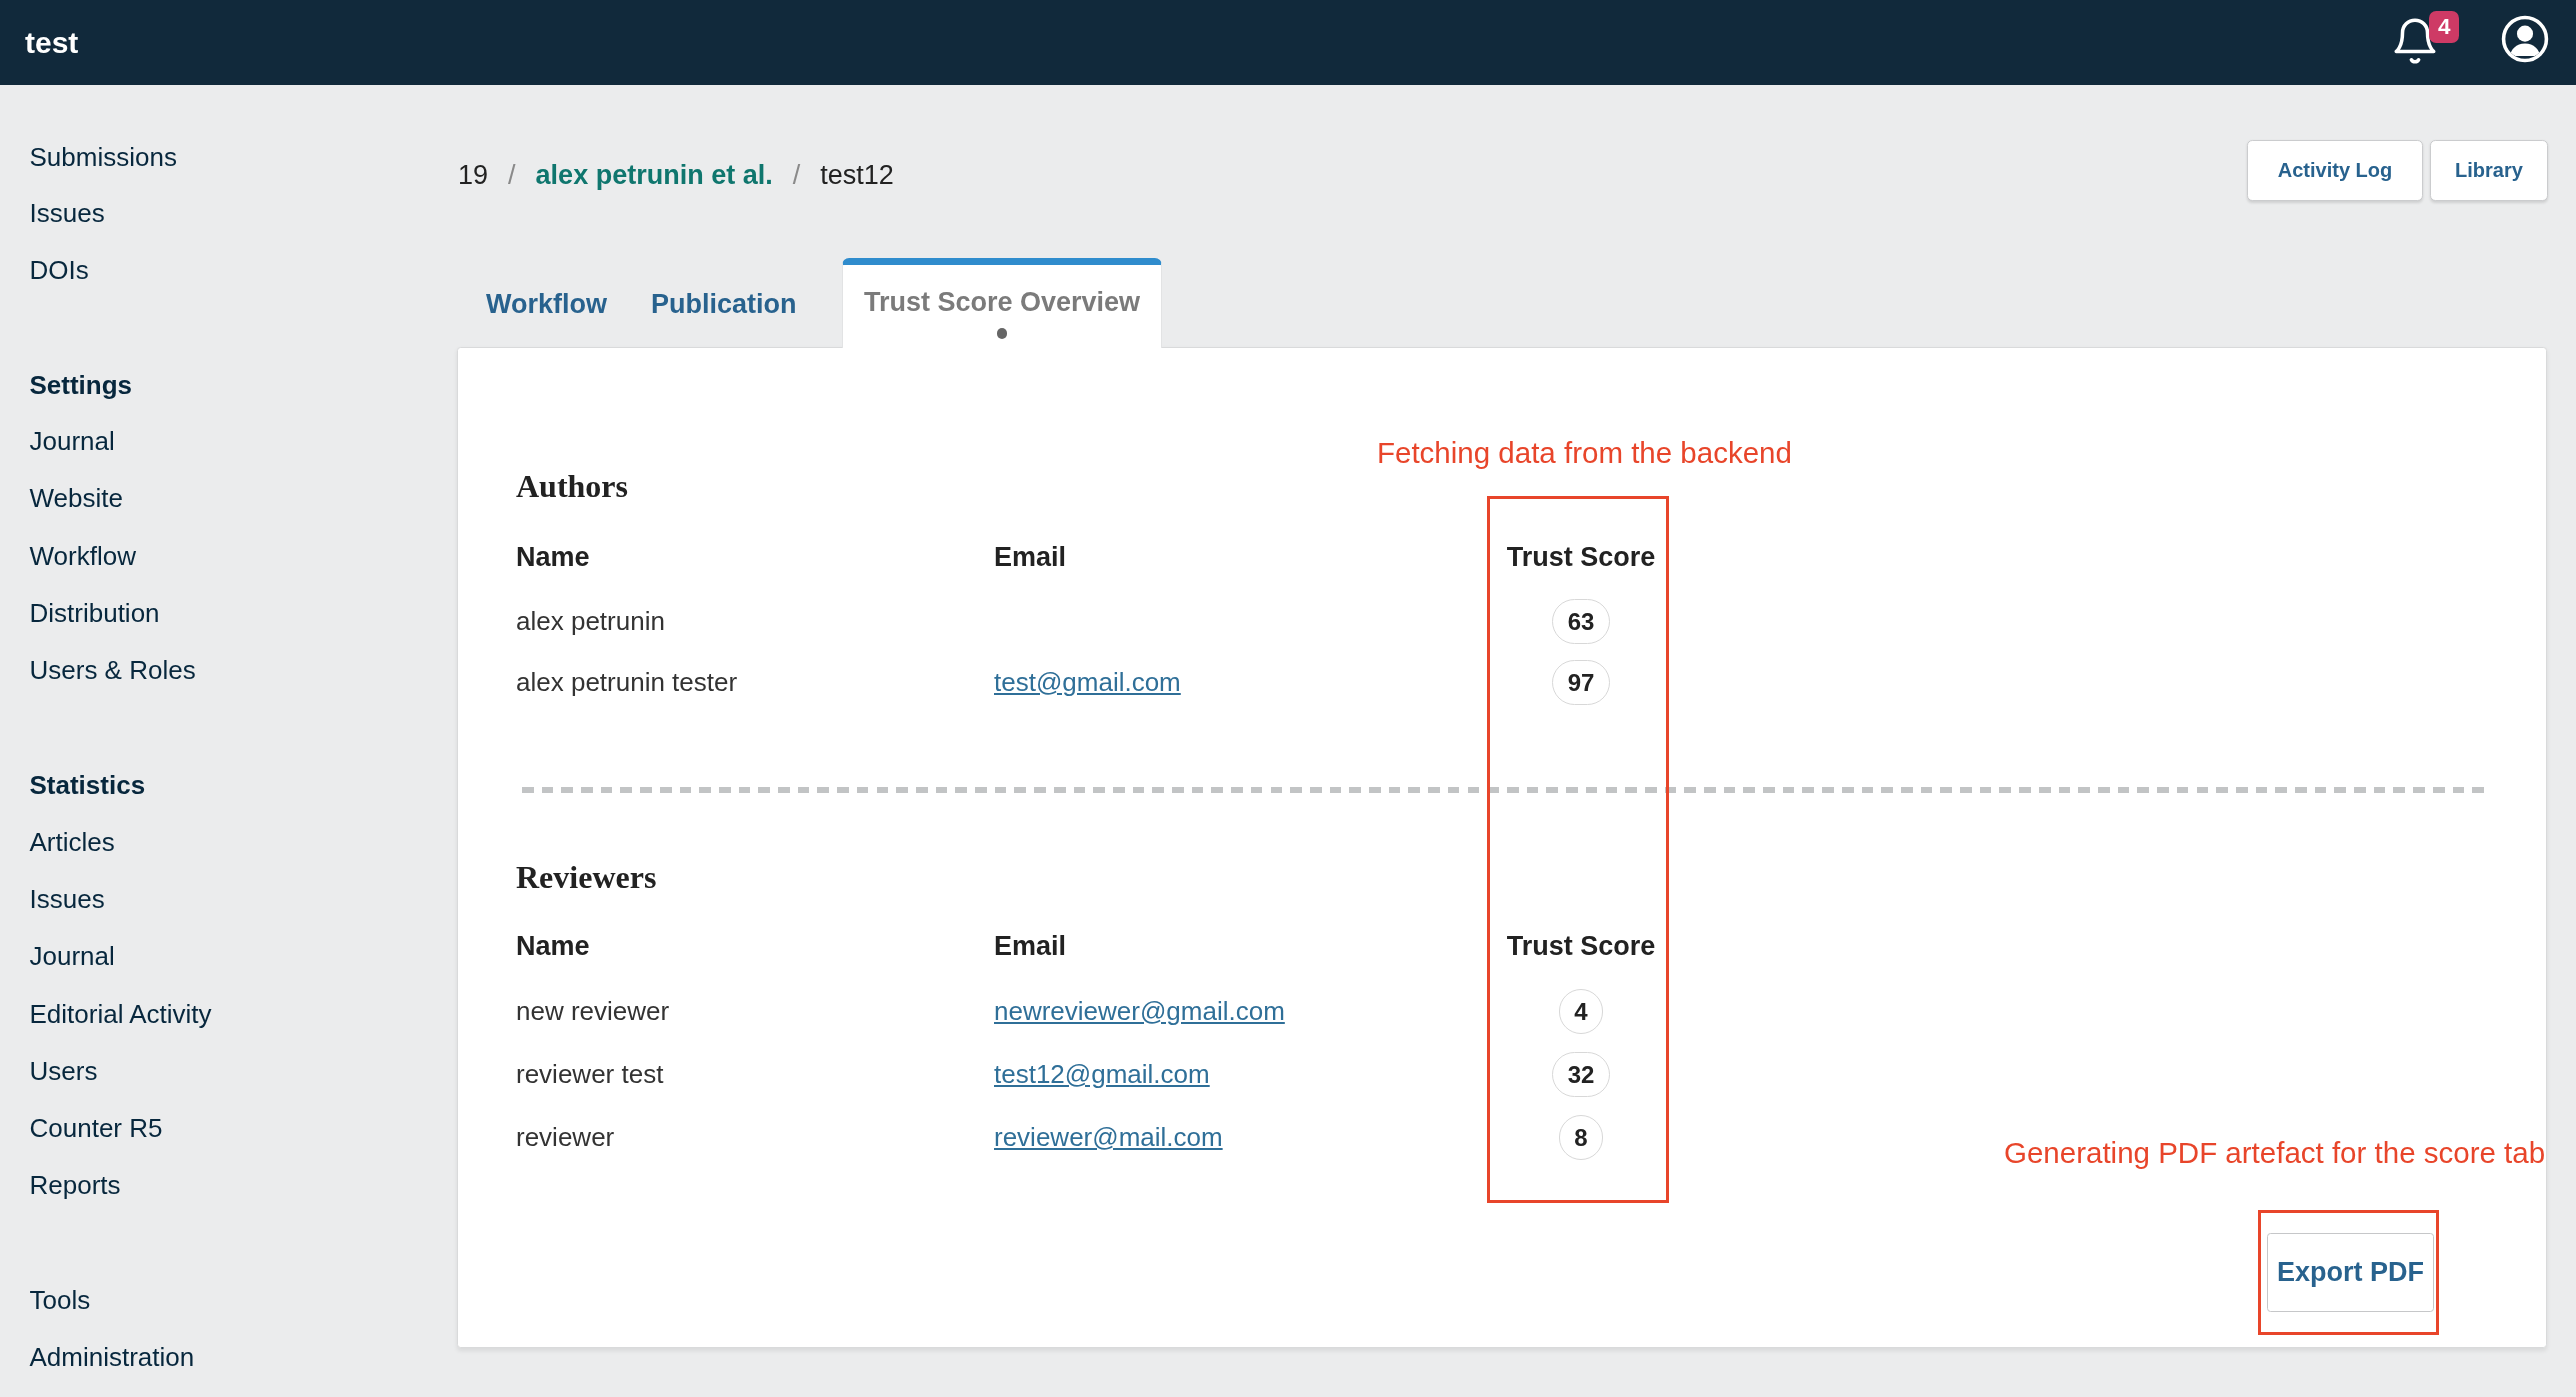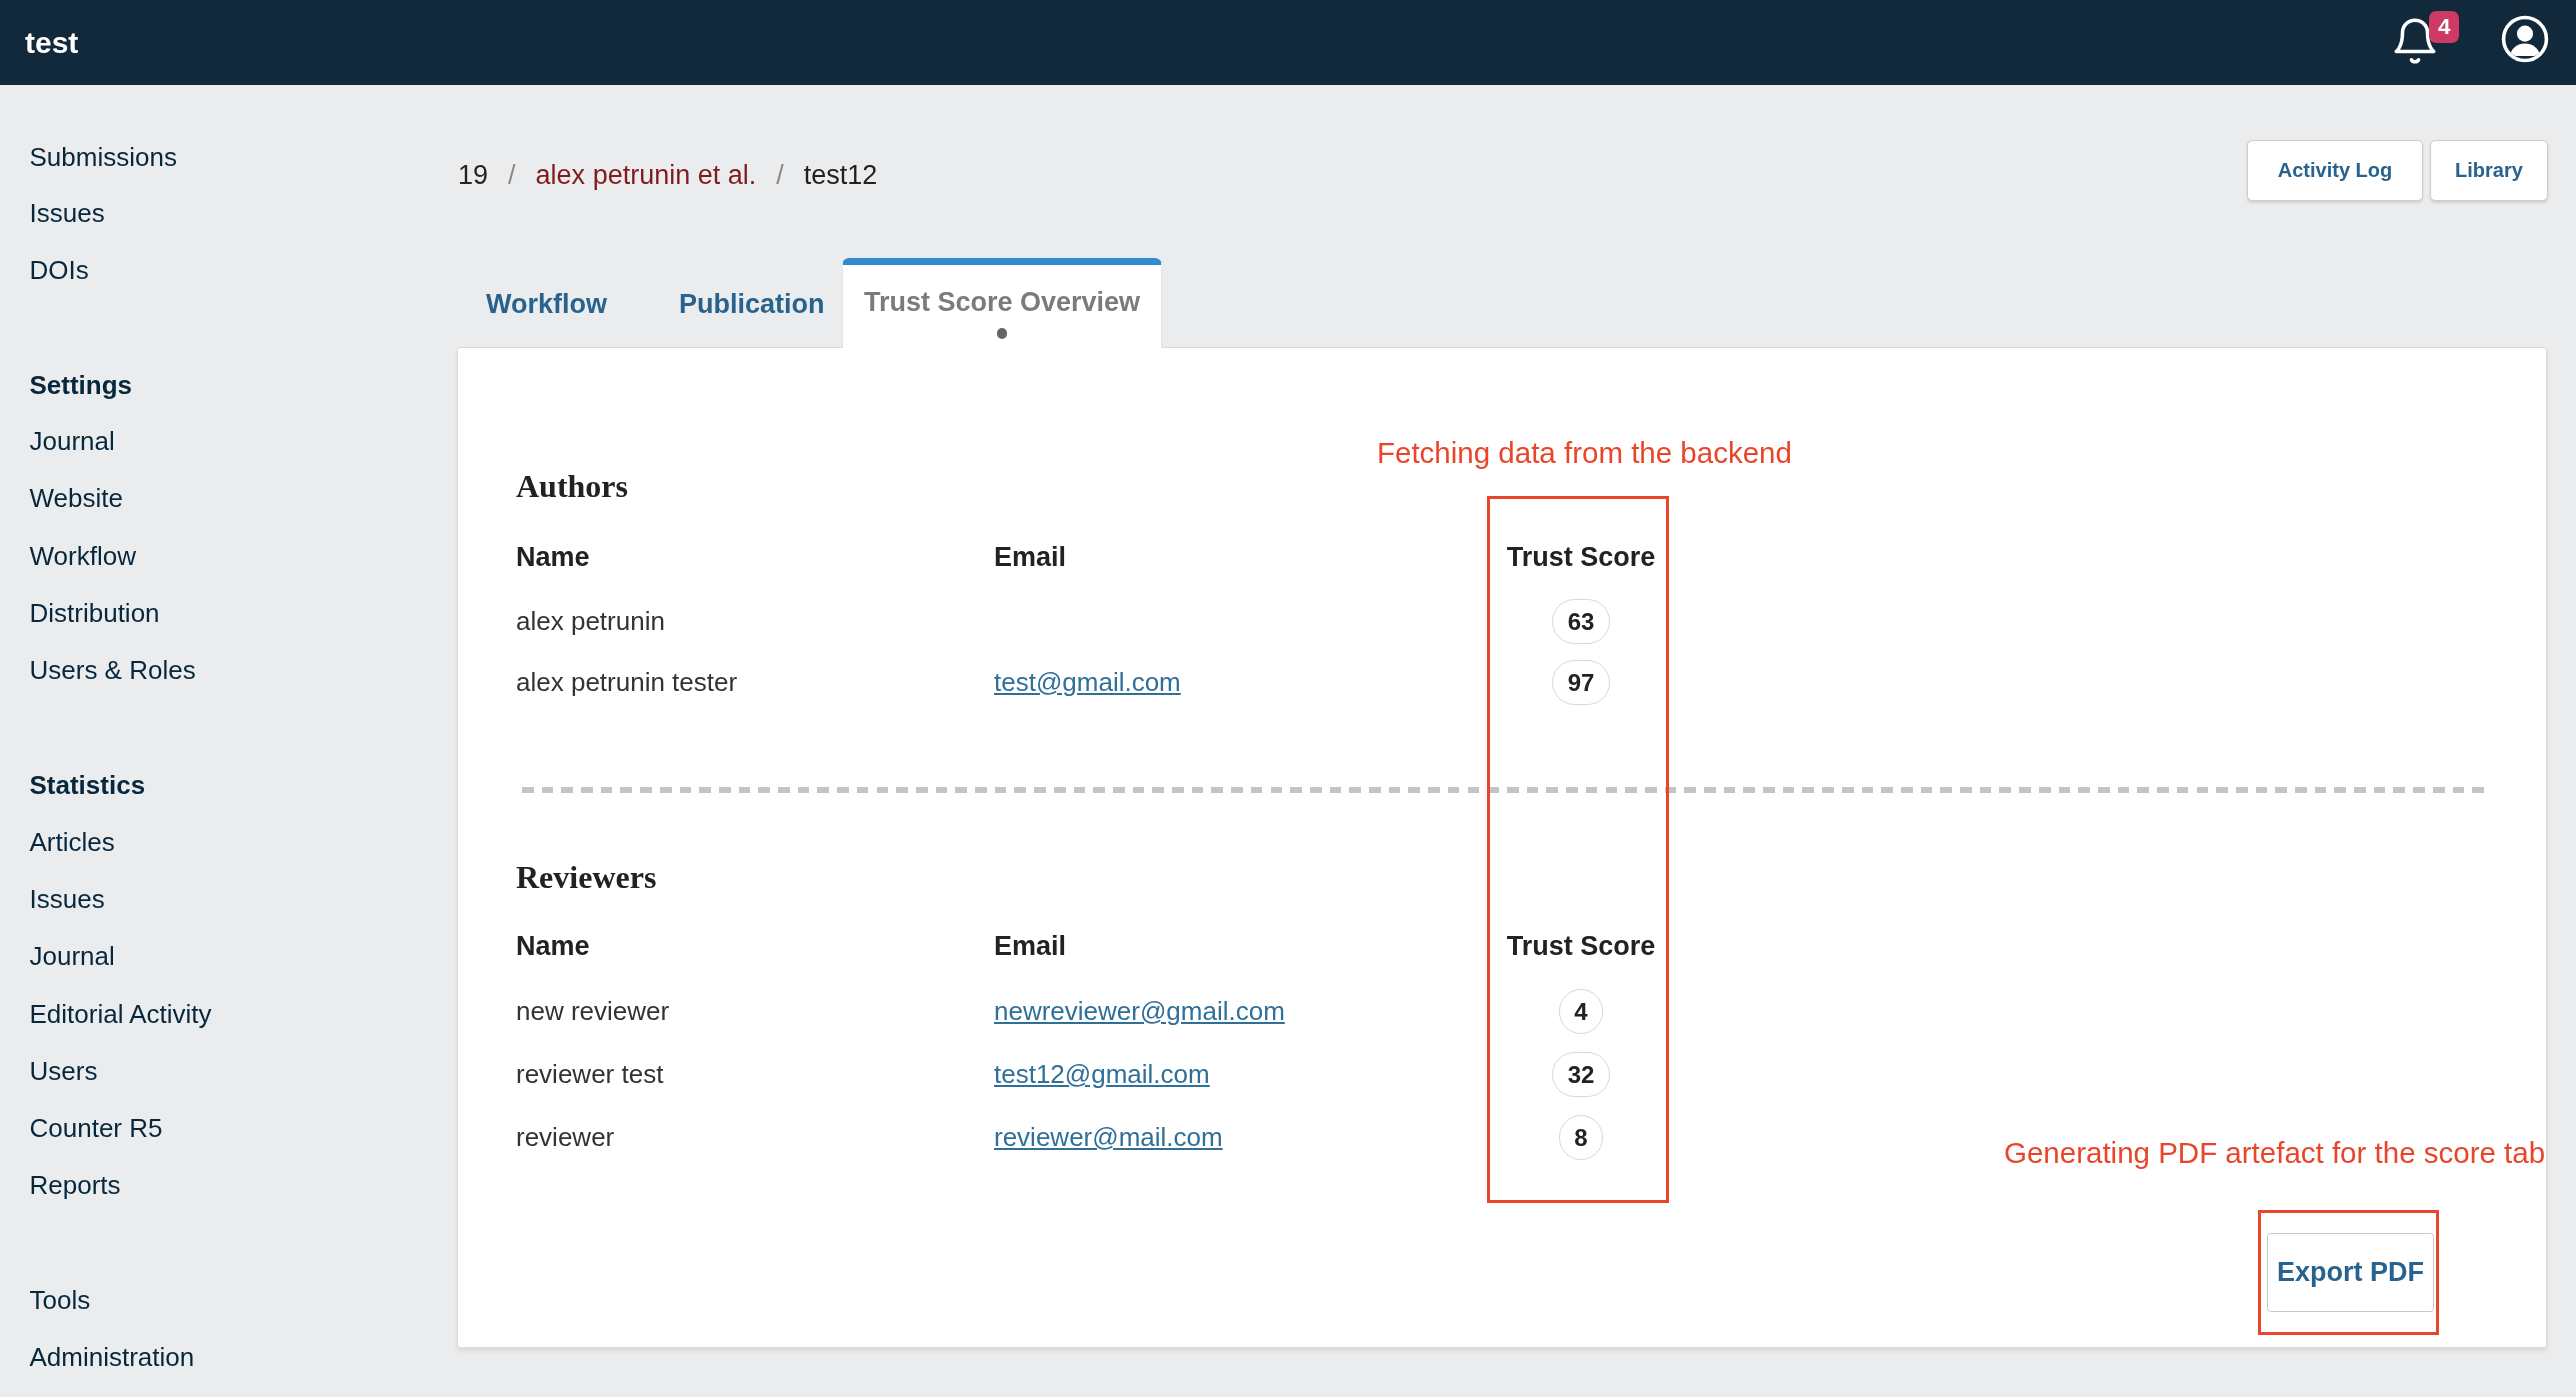--- a/index.html
+++ b/index.html
@@ -38,7 +38,7 @@
   .breadcrumb { position: absolute; left: 458px; top: 157px; font-size: 27px; line-height: 36px; }
   .breadcrumb span { margin-right: 12.5px; }
   .crumb-sep { color: #8a8a8a; }
-  .crumb-strong { font-weight: normal; color: #7f1d1d; }
+  .crumb-strong { font-weight: bold; color: #0f766e; }
   
   .btn {
     position: absolute; background: #ffffff; border: 0.9px solid #cbccce; border-radius: 5.4px;

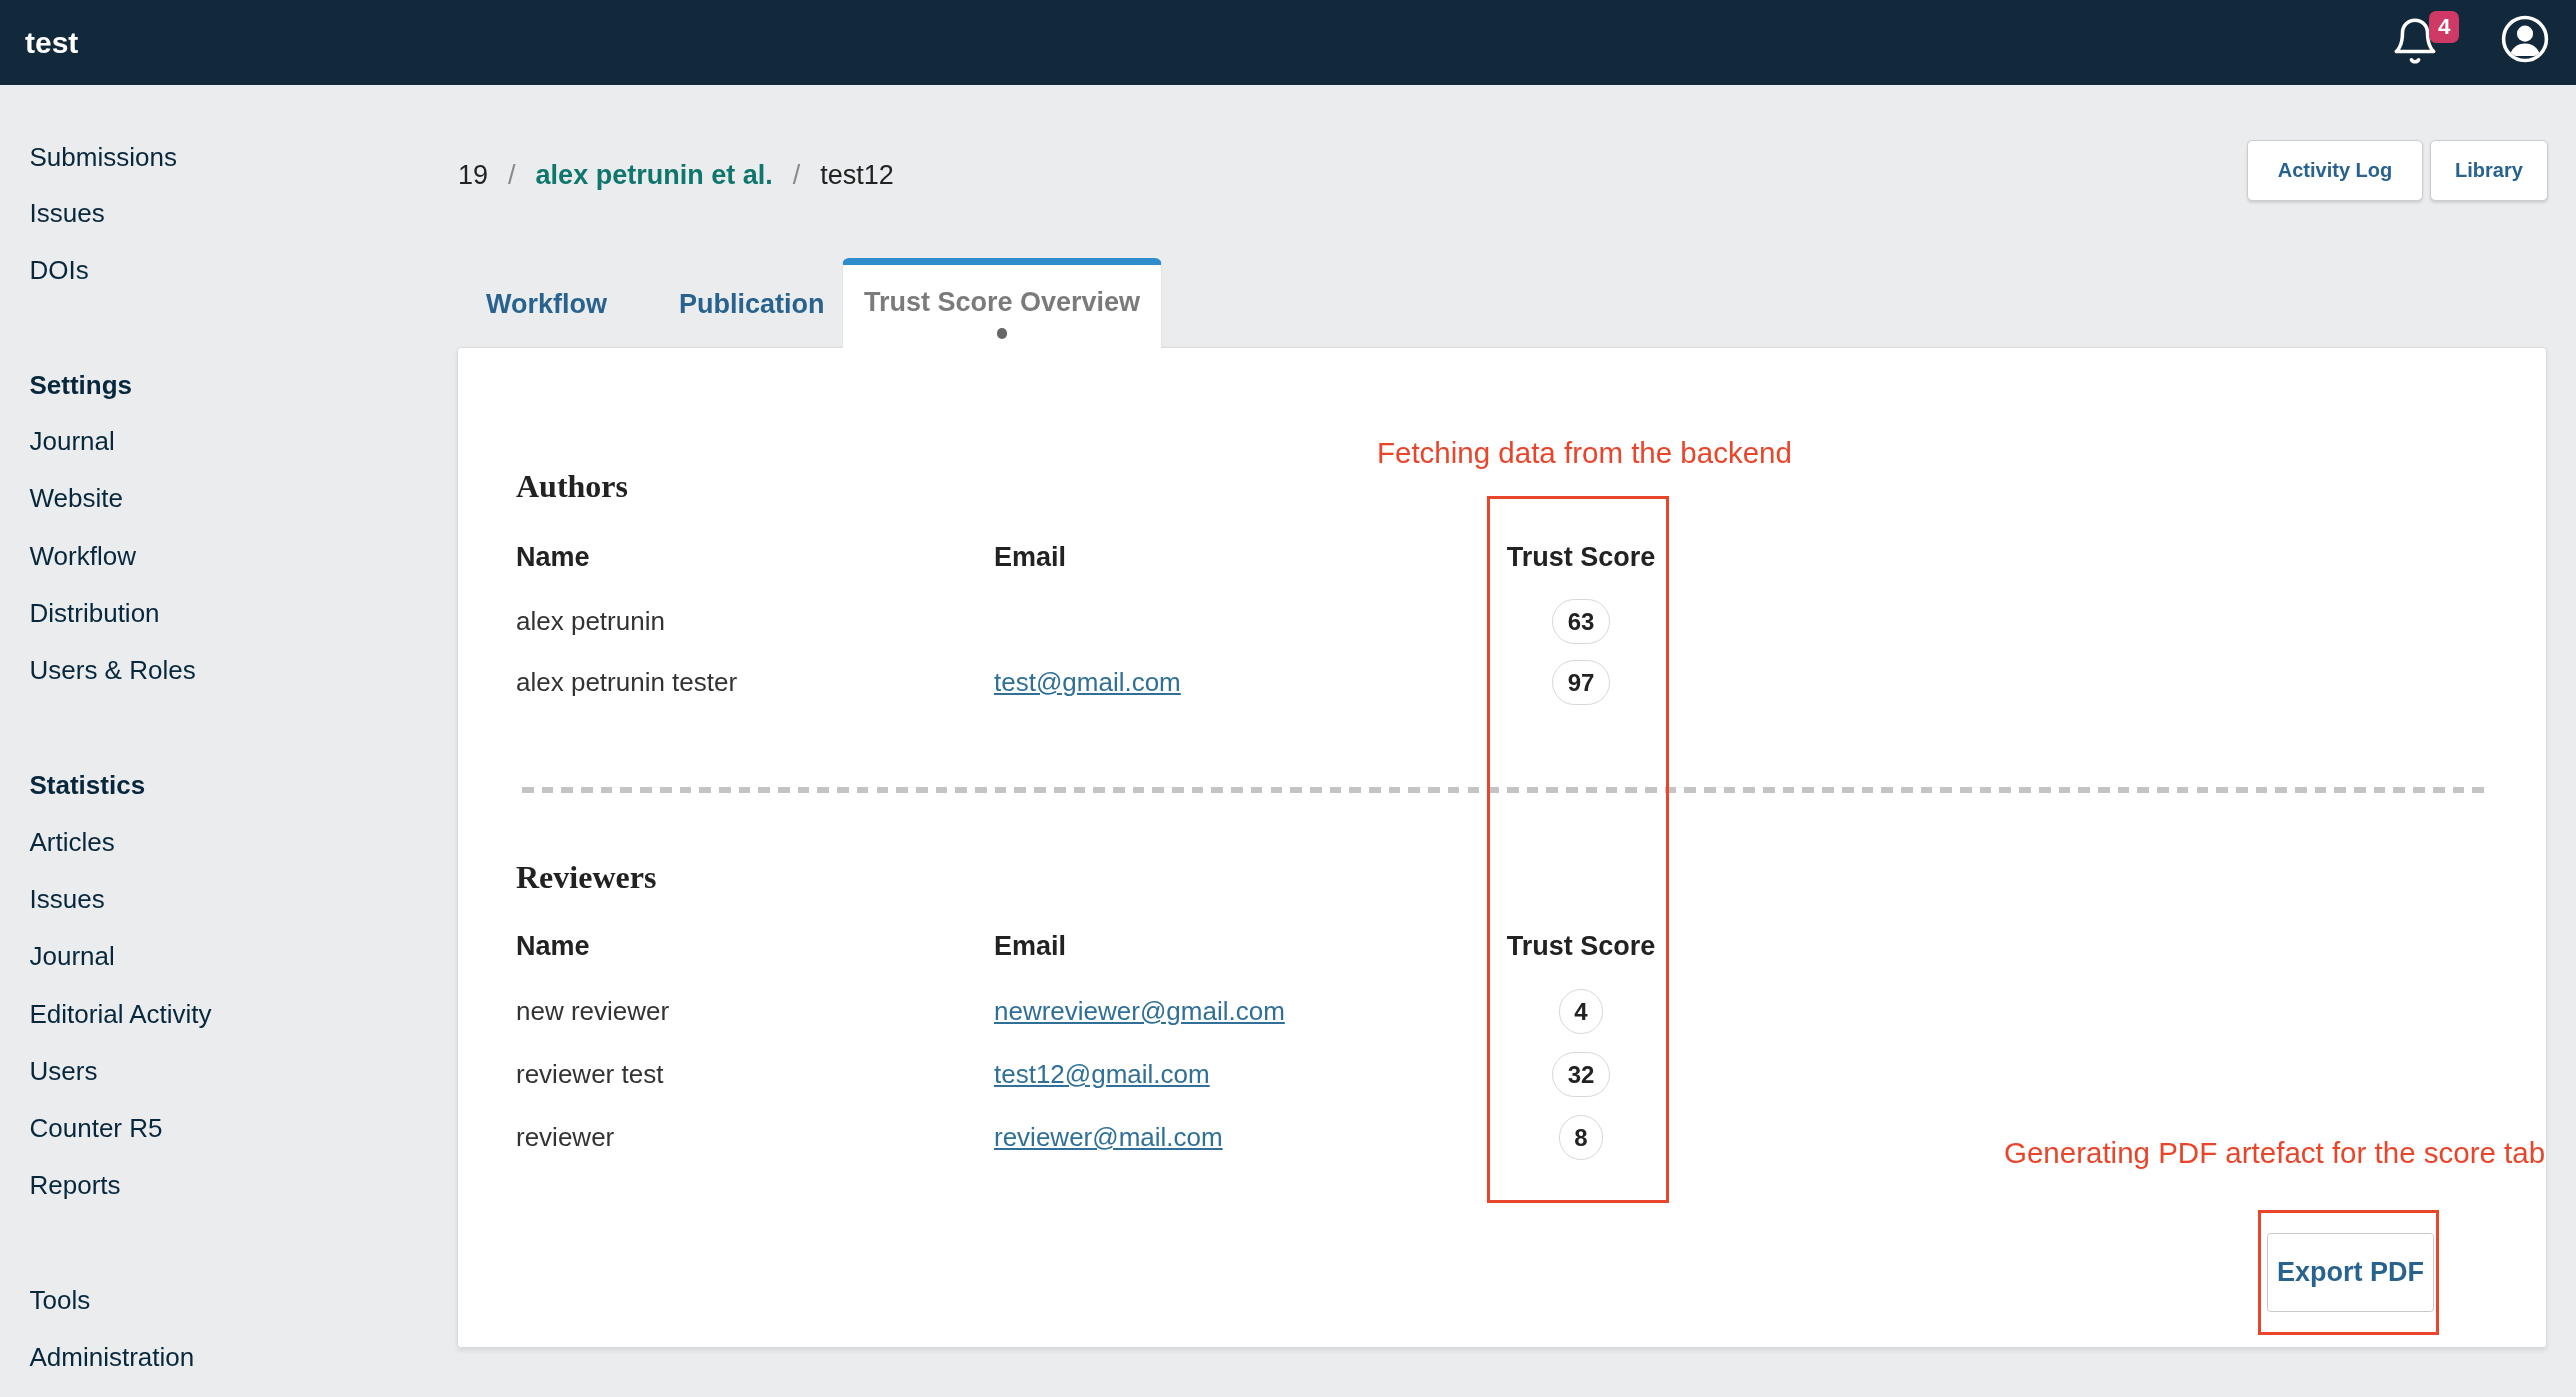--- a/index.html
+++ b/index.html
@@ -54,7 +54,7 @@
     text-decoration: none; cursor: pointer; line-height: 32px; z-index: 3;
   }
   .tab-workflow { left: 486px; }
-  .tab-publication { left: 651px; margin-left: 28px; }
+  .tab-publication { left: 651px; }
   .tab-active {
     position: absolute; left: 842px; top: 258px; width: 320px; height: 90px;
     background: #ffffff; border-top: 7.2px solid #2f8ccd;

